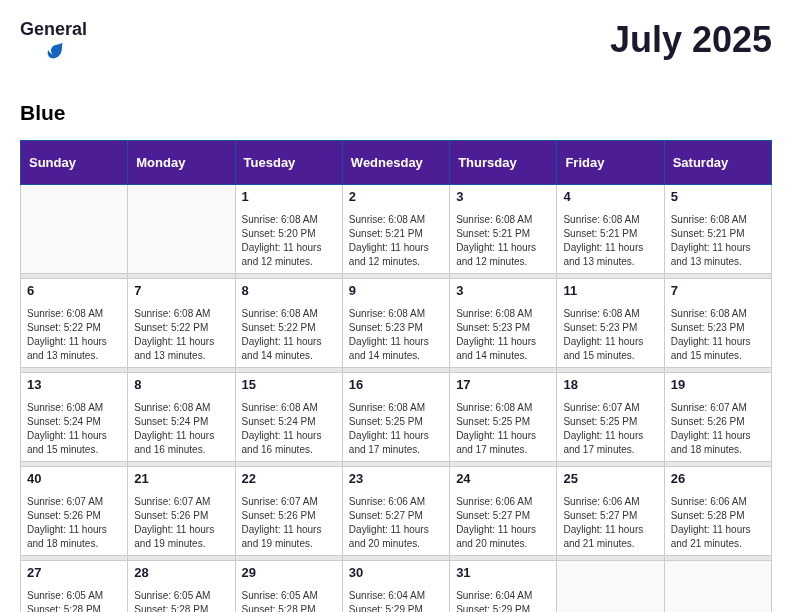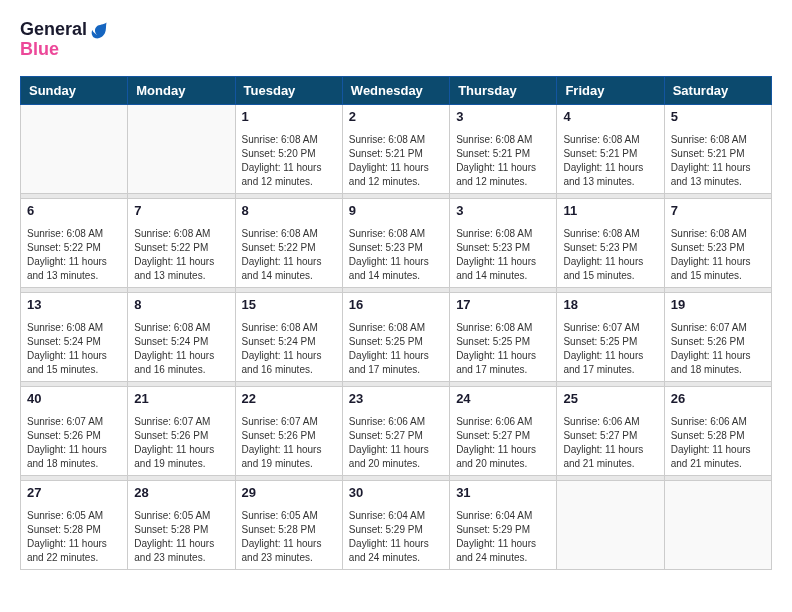--- a/index.html
+++ b/index.html
@@ -101,7 +101,7 @@
 <div class="header">
   <div class="logo">
     <div class="logo-text">
-      <span style="display:flex;align-items:center;">
+      <span style="display:flex;align-items:center;flex-direction:column;">
         <span class="logo-general">General</span>
         <svg class="logo-icon" viewBox="0 0 24 24" fill="#1565c0">
           <path d="M21 3 C18 6, 12 5, 9 8 C6 11, 7 16, 10 18 C8 17, 5 15, 4 12 C2 16, 4 21, 8 22 C12 23, 17 20, 19 16 C21 12, 20 7, 21 3Z"></path>

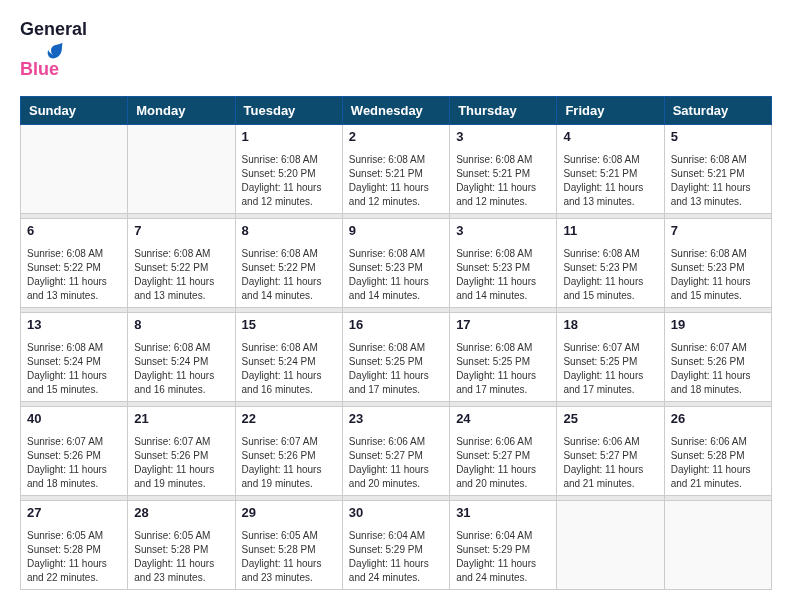--- a/index.html
+++ b/index.html
@@ -111,6 +111,7 @@
     </div>
   </div>
   <div class="title-area">
+    <div class="month-title">July 2025</div>
   </div>
 </div>
 

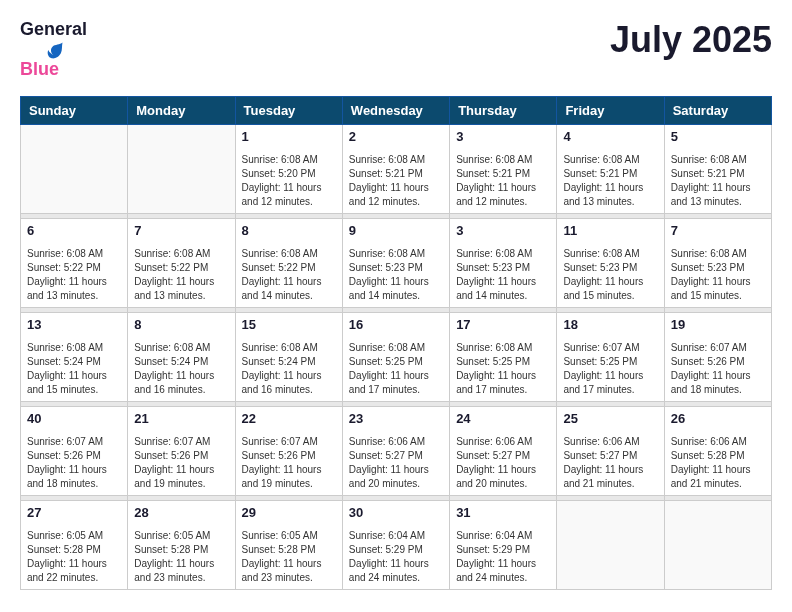--- a/index.html
+++ b/index.html
@@ -31,9 +31,10 @@
       color: #1a1a2e;
     }
     .logo-blue {
-      font-size: 18px;
-      font-weight: bold;
-      color: #ec4899;
+      font-size: 21px;
+      font-weight: bold;
+      color: #000000;
+      margin-top: 41px;
     }
     .logo-icon {
       width: 20px;

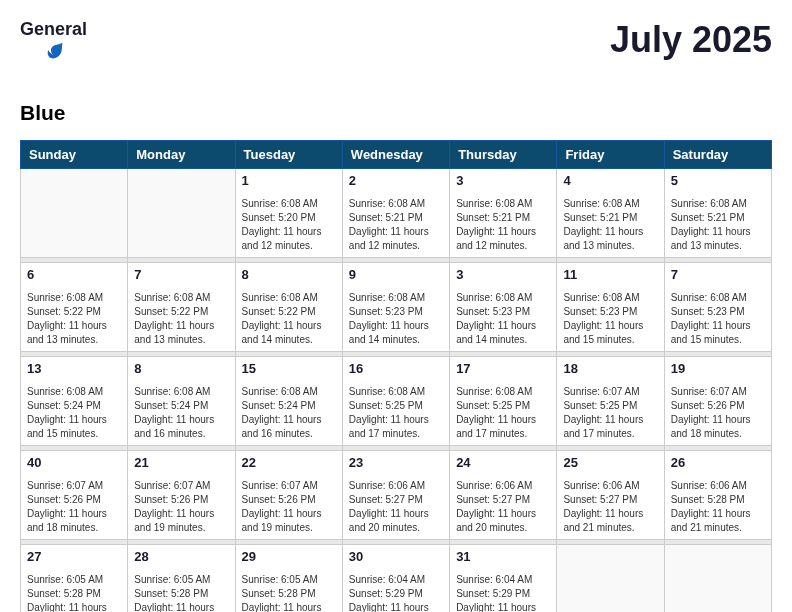--- a/index.html
+++ b/index.html
@@ -60,11 +60,11 @@
       border: 1px solid #ccc;
     }
     .calendar th {
-      background: #0c4a6e;
+      background: #4c1d95;
       color: #fff;
       font-size: 13px;
       font-weight: bold;
-      padding: 6px 8px;
+      padding: 14px 8px;
       text-align: left;
       border: 1px solid #1255a0;
       margin-top: 44px;

